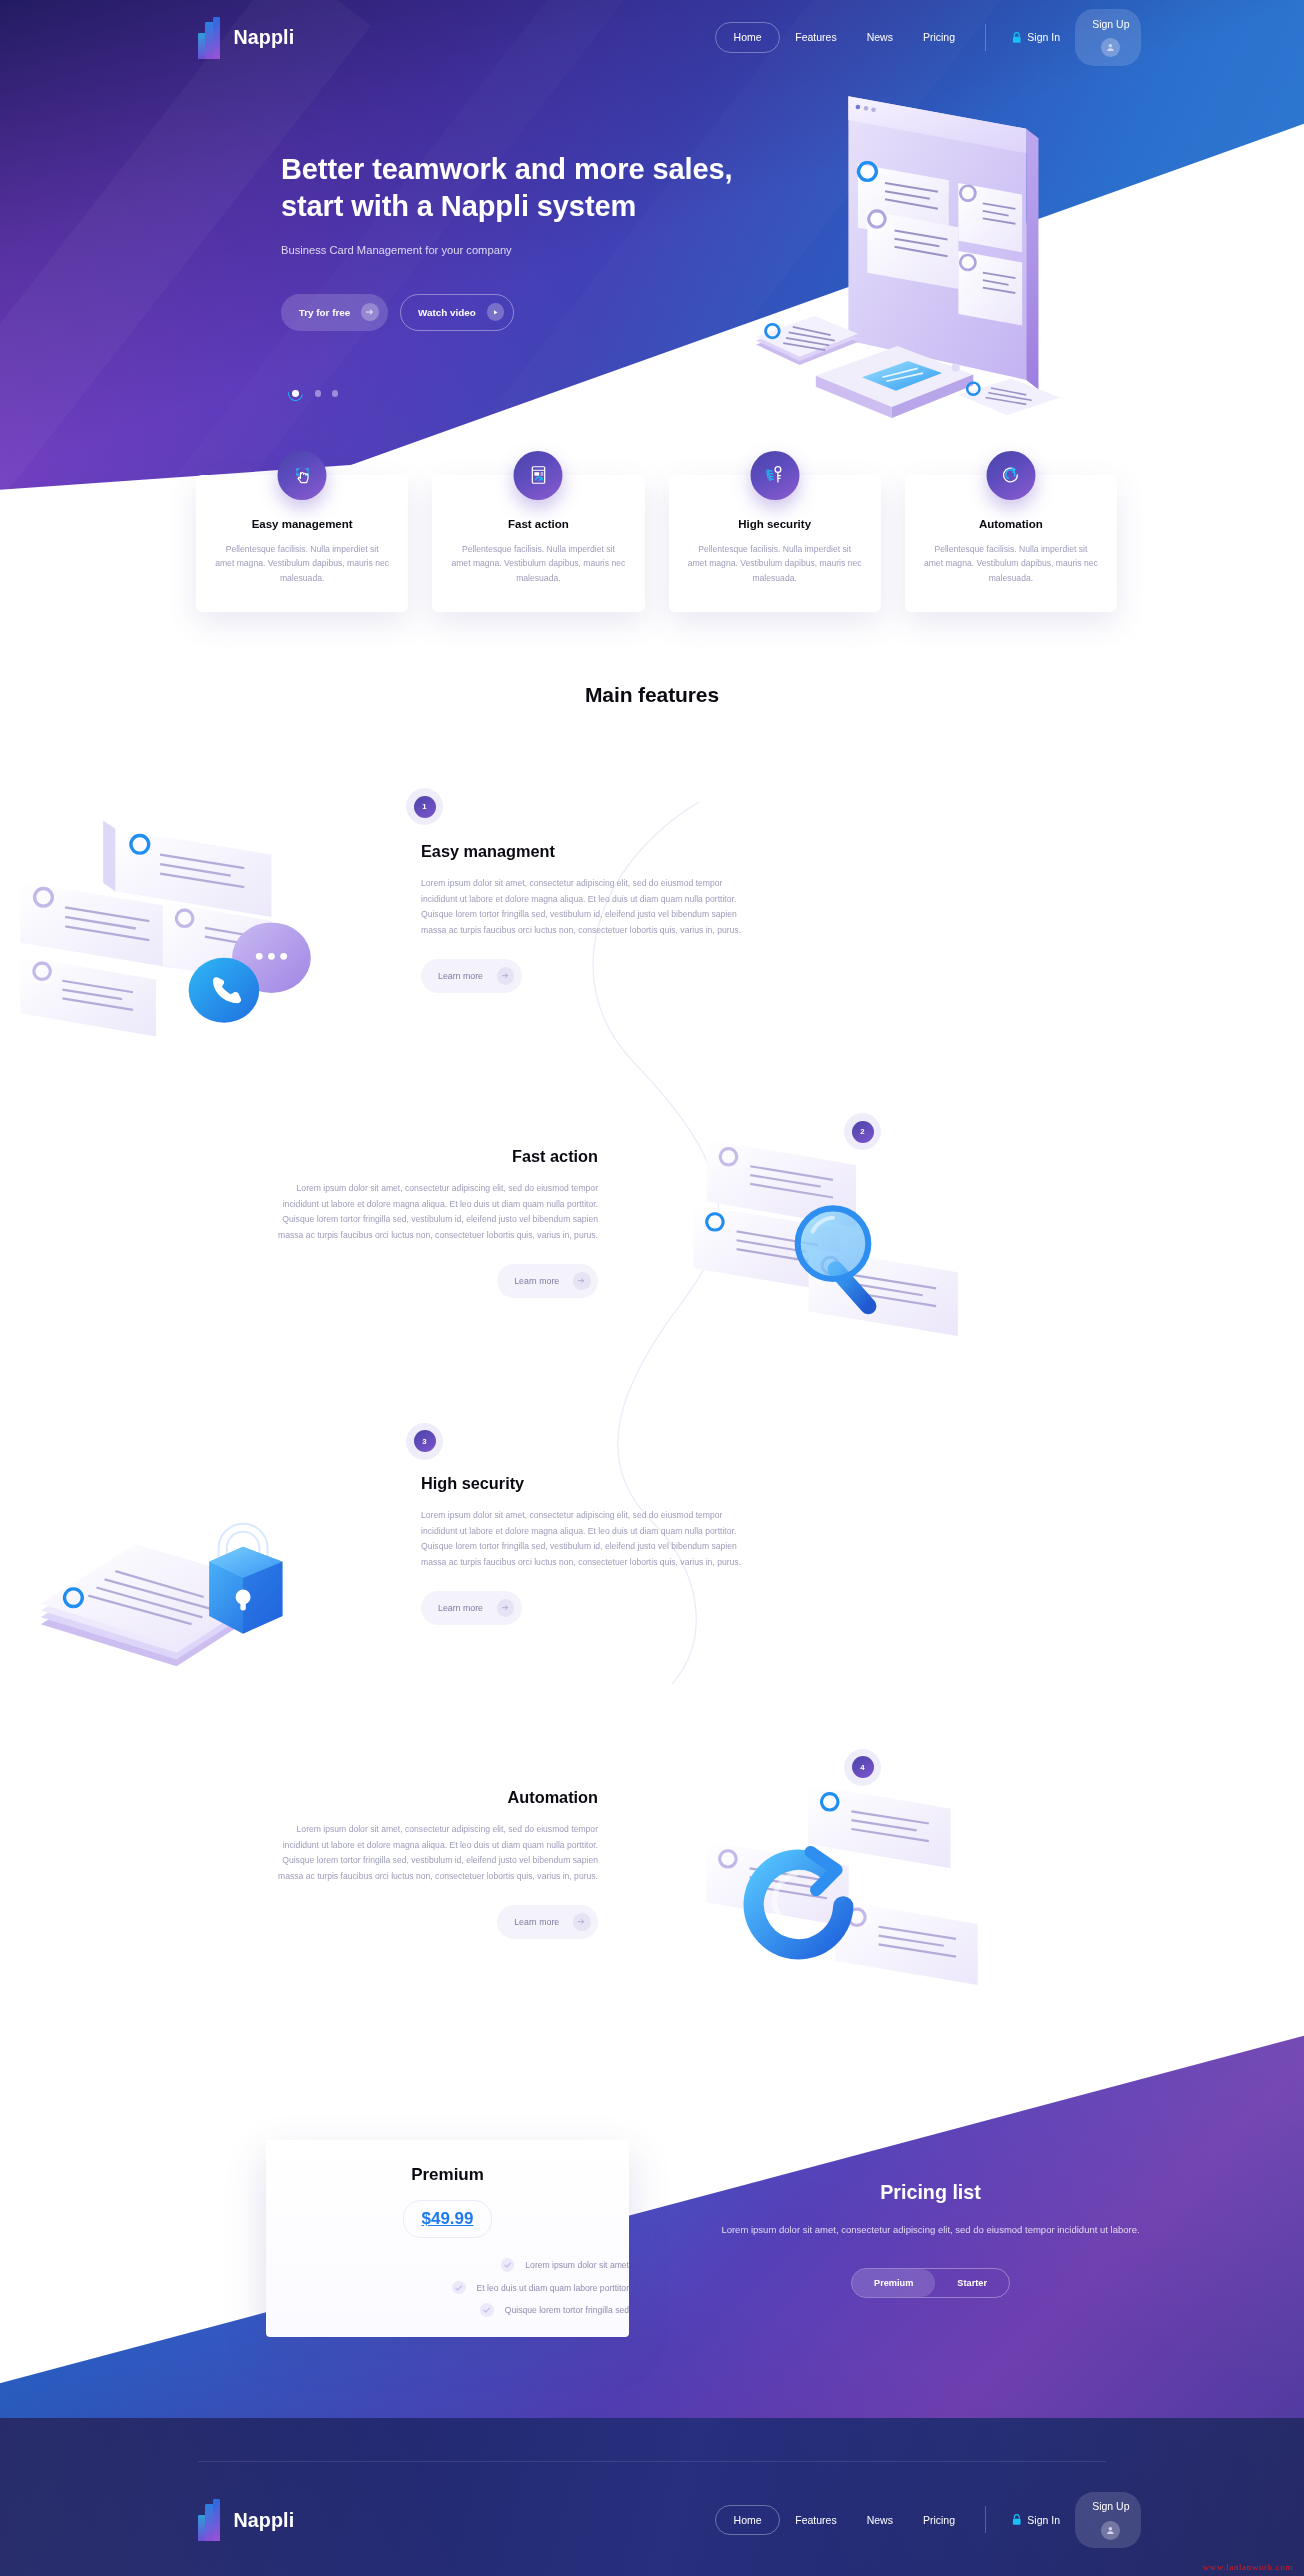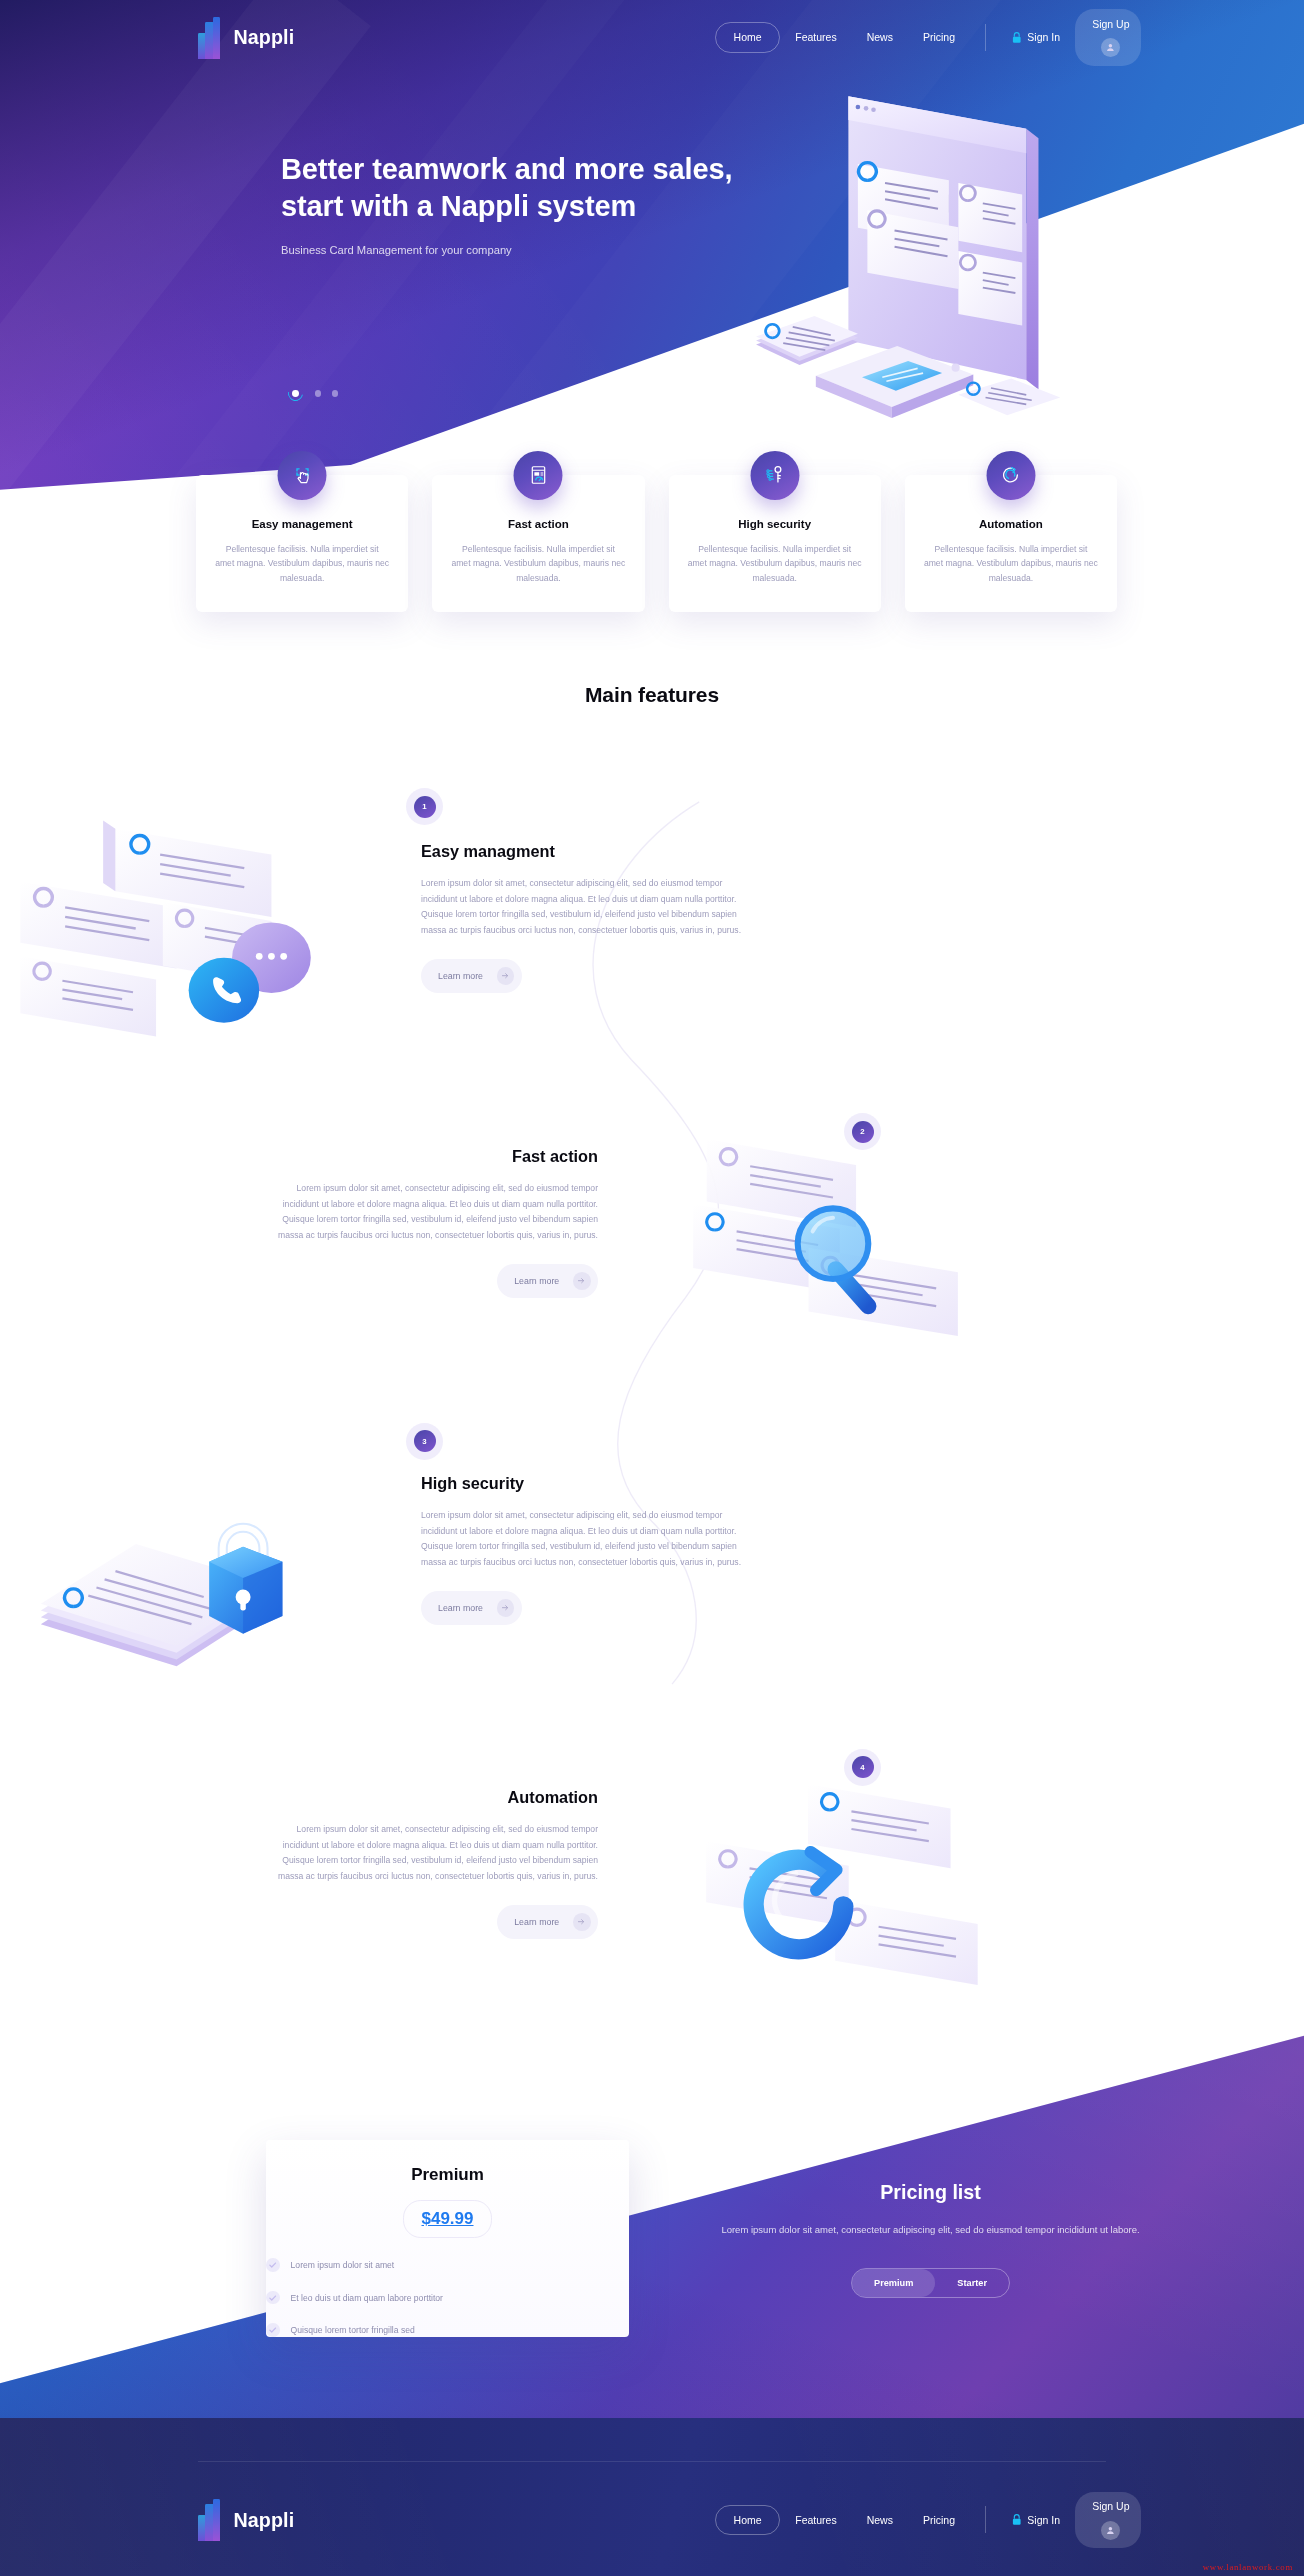--- a/index.html
+++ b/index.html
@@ -420,6 +420,24 @@
         <span>start with a Nappli system</span>
       </h1>
       <p class="hero-sub">Business Card Management for your company</p>
+      <div class="hero-btns">
+        <div class="btn-pill btn-fill">
+          <span>Try for free</span>
+          <span class="btn-circ">
+            <svg width="7.5" height="6.1" viewBox="0 0 11 9">
+                <path d="M0.6 4.5h8M6 1.2l3.4 3.3L6 7.8" stroke="#fff" stroke-width="1.3" fill="none" stroke-linecap="round" stroke-linejoin="round"></path>
+              </svg>
+          </span>
+        </div>
+        <div class="btn-pill btn-ghost">
+          <span>Watch video</span>
+          <span class="btn-circ">
+            <svg width="6.8" height="6.8" viewBox="0 0 10 10">
+                <path d="M3 2l5 3-5 3z" fill="#fff"></path>
+              </svg>
+          </span>
+        </div>
+      </div>
     </div>
 
     <div class="dots">

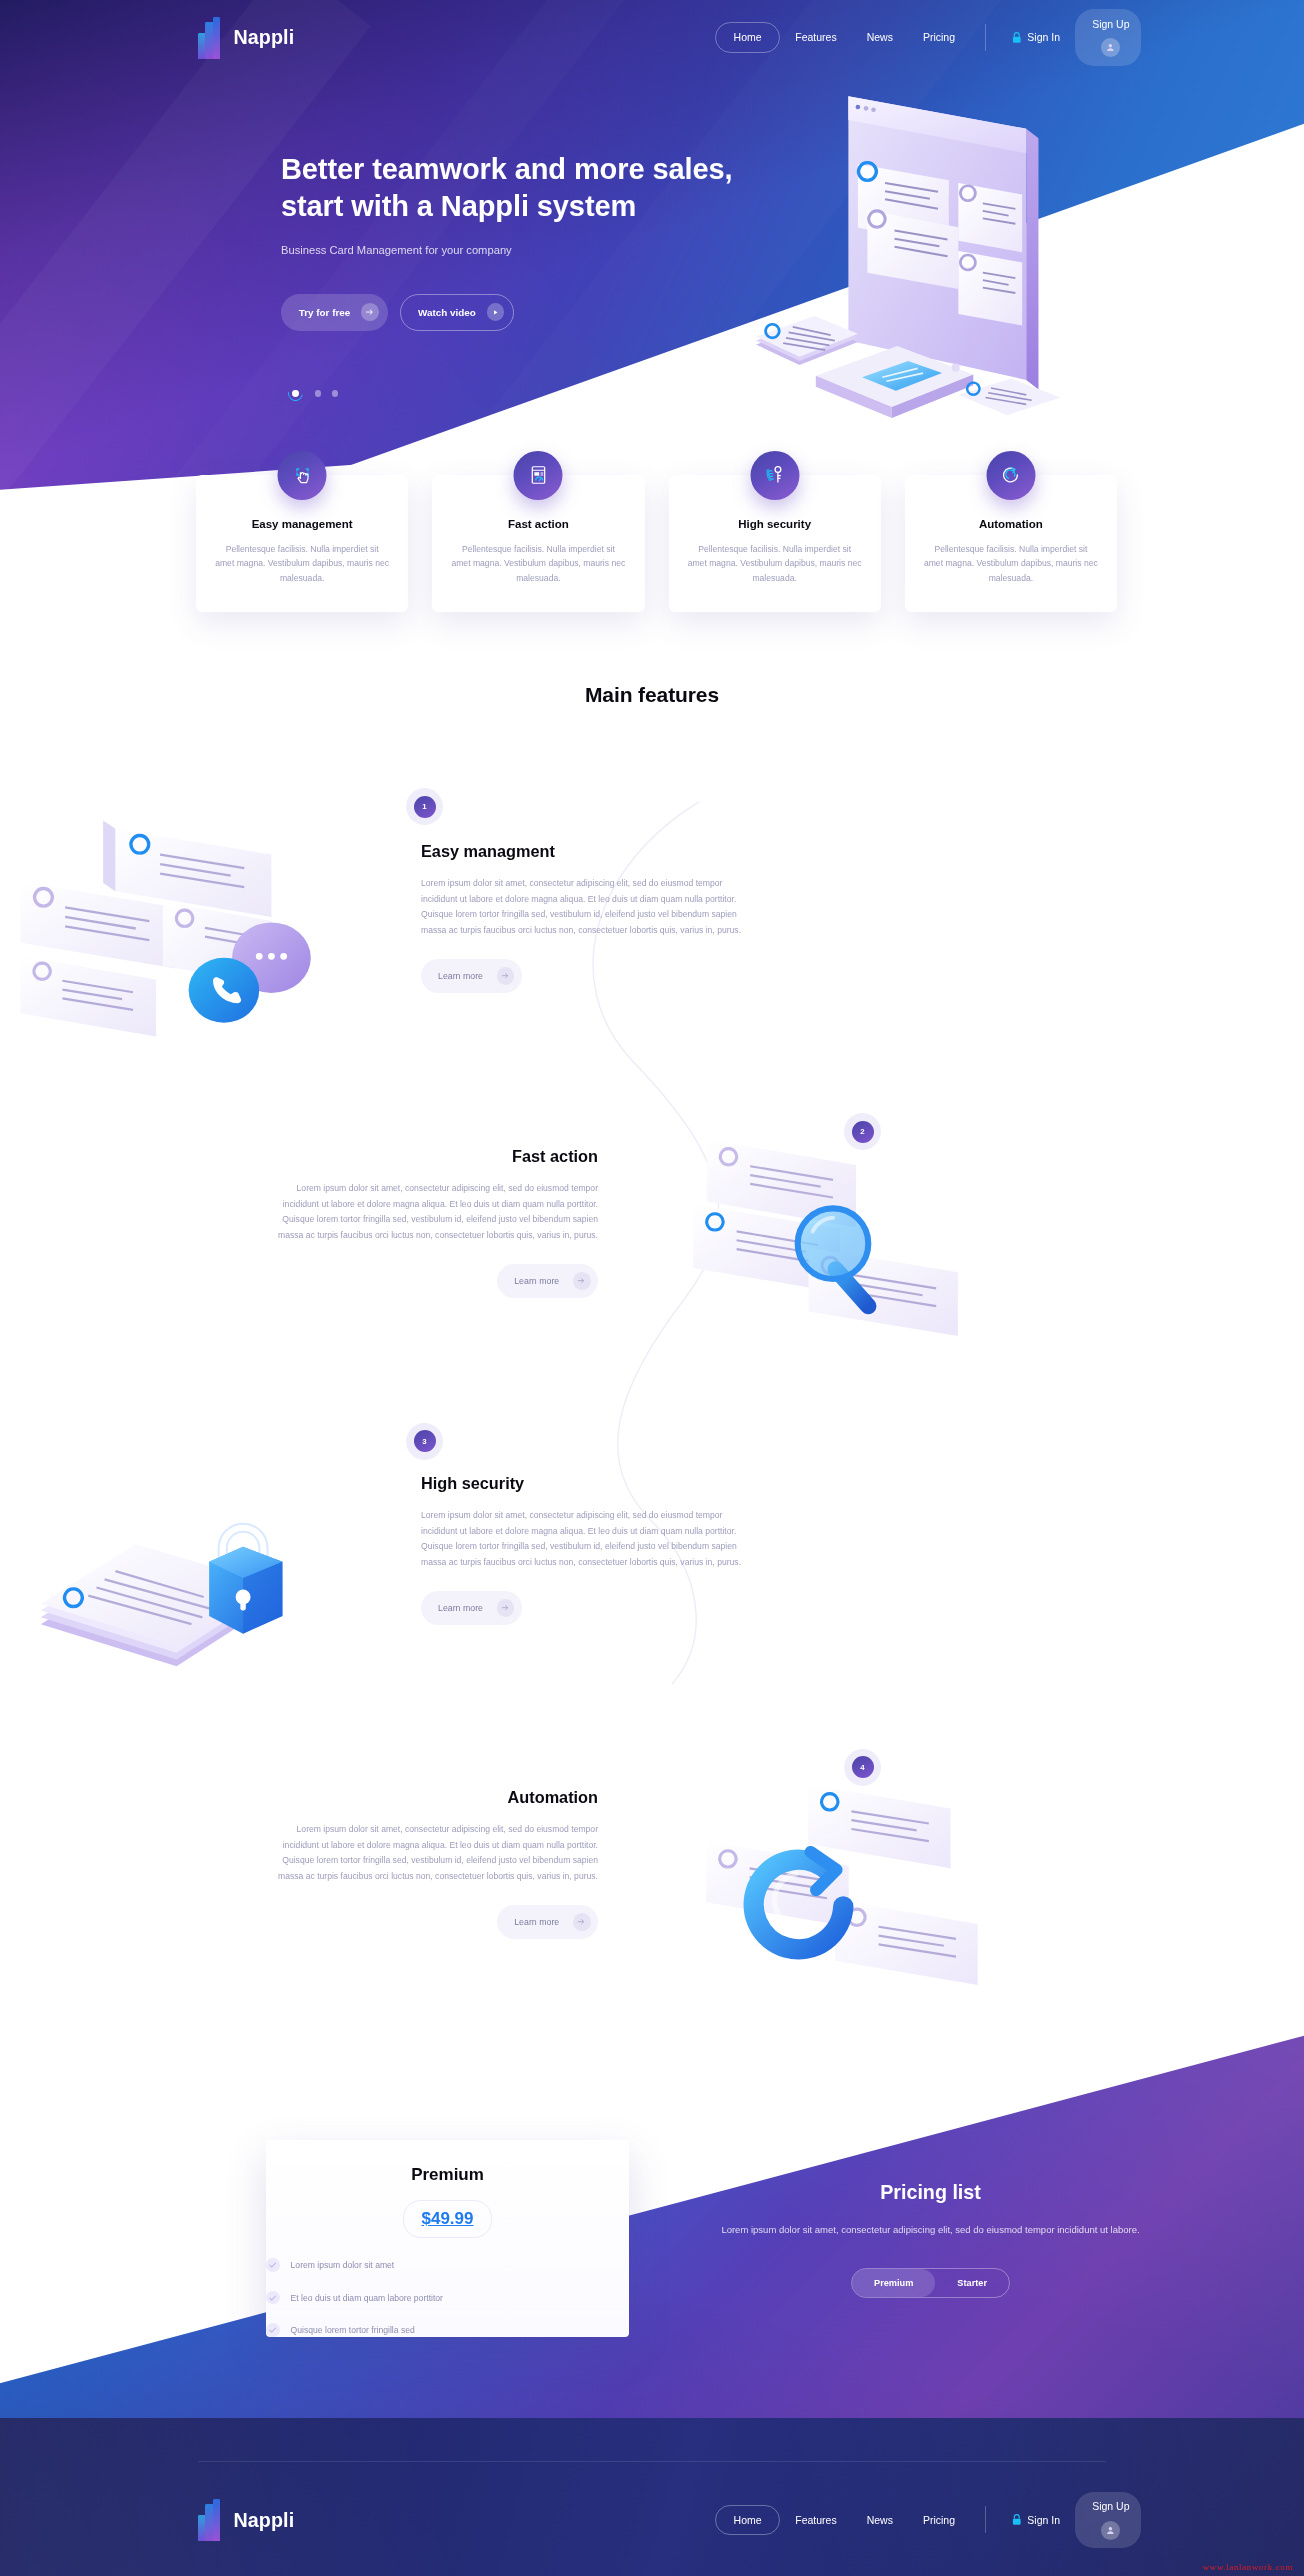--- a/index.html
+++ b/index.html
@@ -204,7 +204,7 @@
     border: 0.7px solid #ece9f8; border-radius: 17.7px;
     color: #1f7bf0; font-size: 17px; font-weight: 700; text-decoration: underline;
   }
-  .price-feats { margin-top: 20.4px; display: flex; flex-direction: column; gap: 19px; align-items: flex-start; }
+  .price-feats { margin-top: 20.4px; display: flex; flex-direction: column; gap: 9px; align-items: flex-end; }
   .pf { display: flex; align-items: center; gap: 11px; }
   .pf-check {
     width: 13.6px; height: 13.6px; border-radius: 50%; background: #eceafa;

